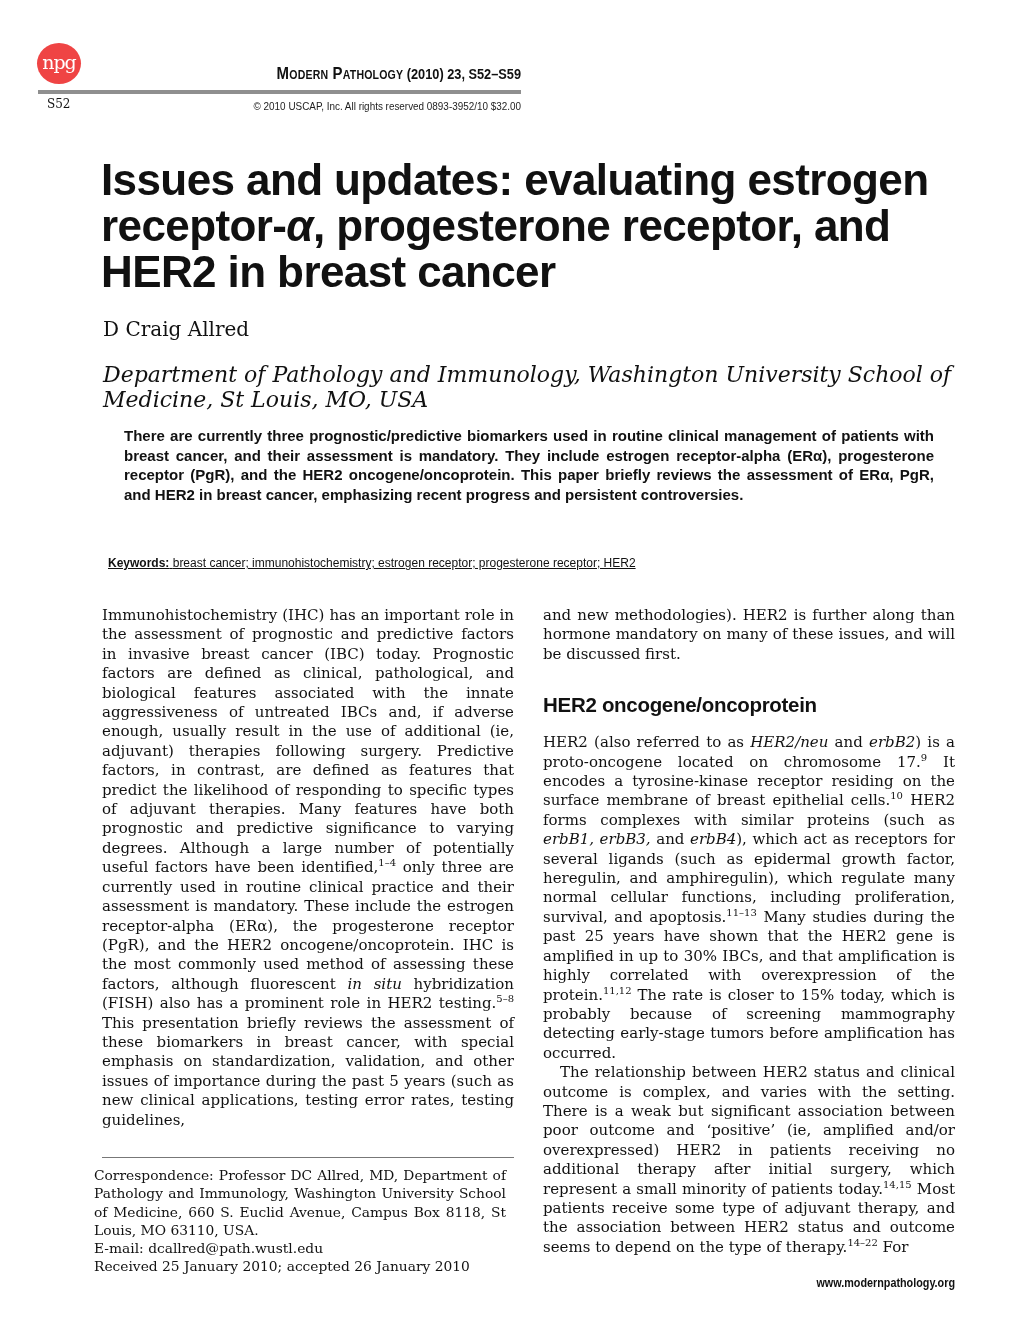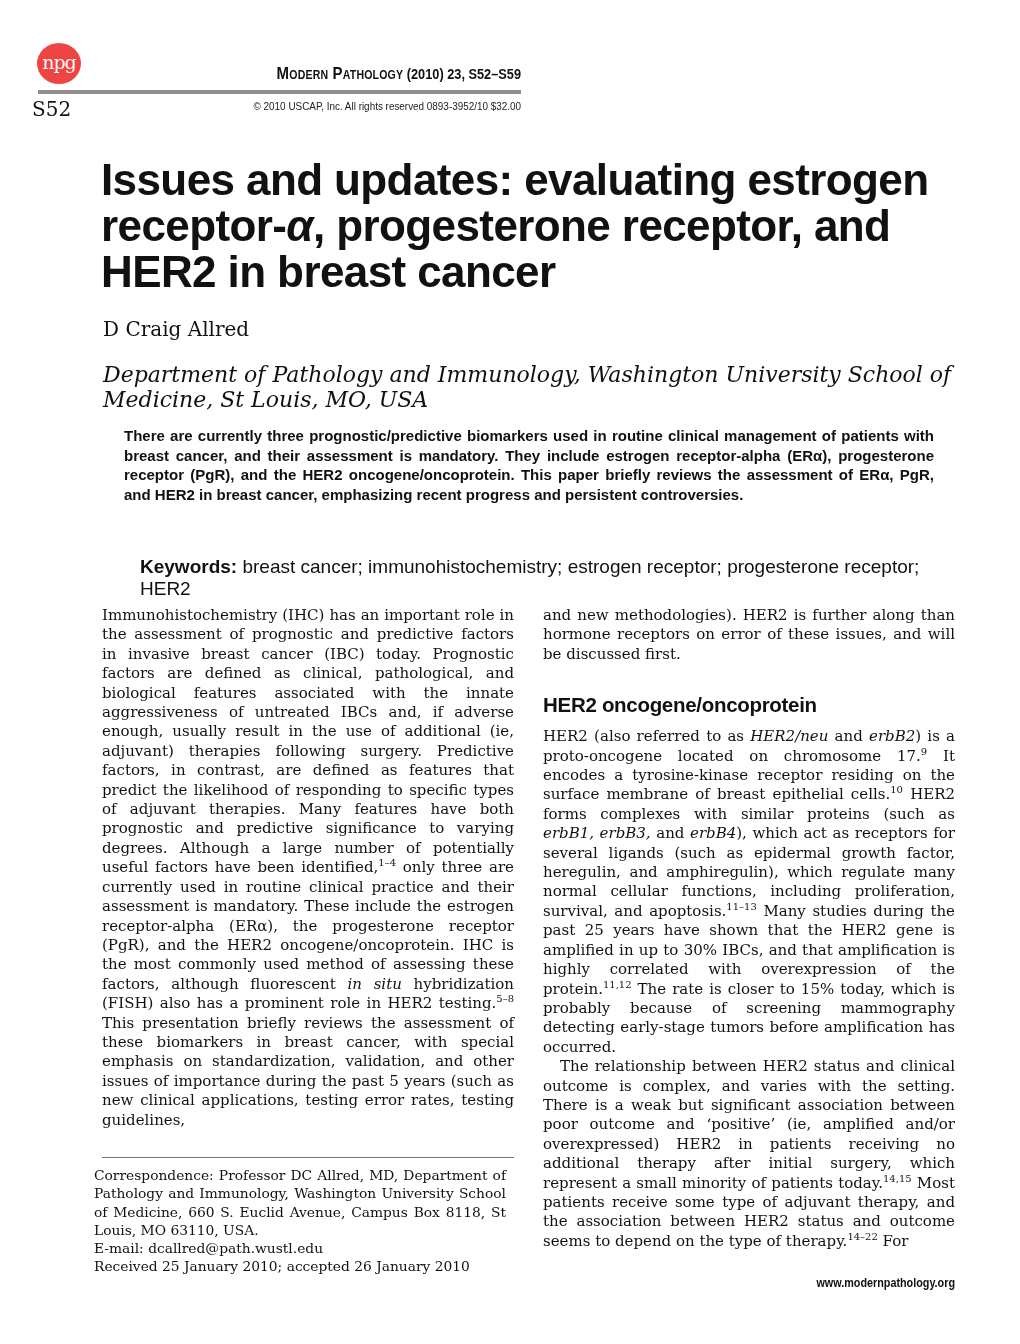--- a/index.html
+++ b/index.html
@@ -43,9 +43,9 @@
     background: #8f8f8f;
   }
   .page-num {
-    left: 32px; top: 97px;
+    left: 47px; top: 97px;
     font-family: "DejaVu Serif", serif;
-    font-size: 20px;
+    font-size: 12px;
   }
   .copyright {
     left: 38px; top: 100px; width: 483px;

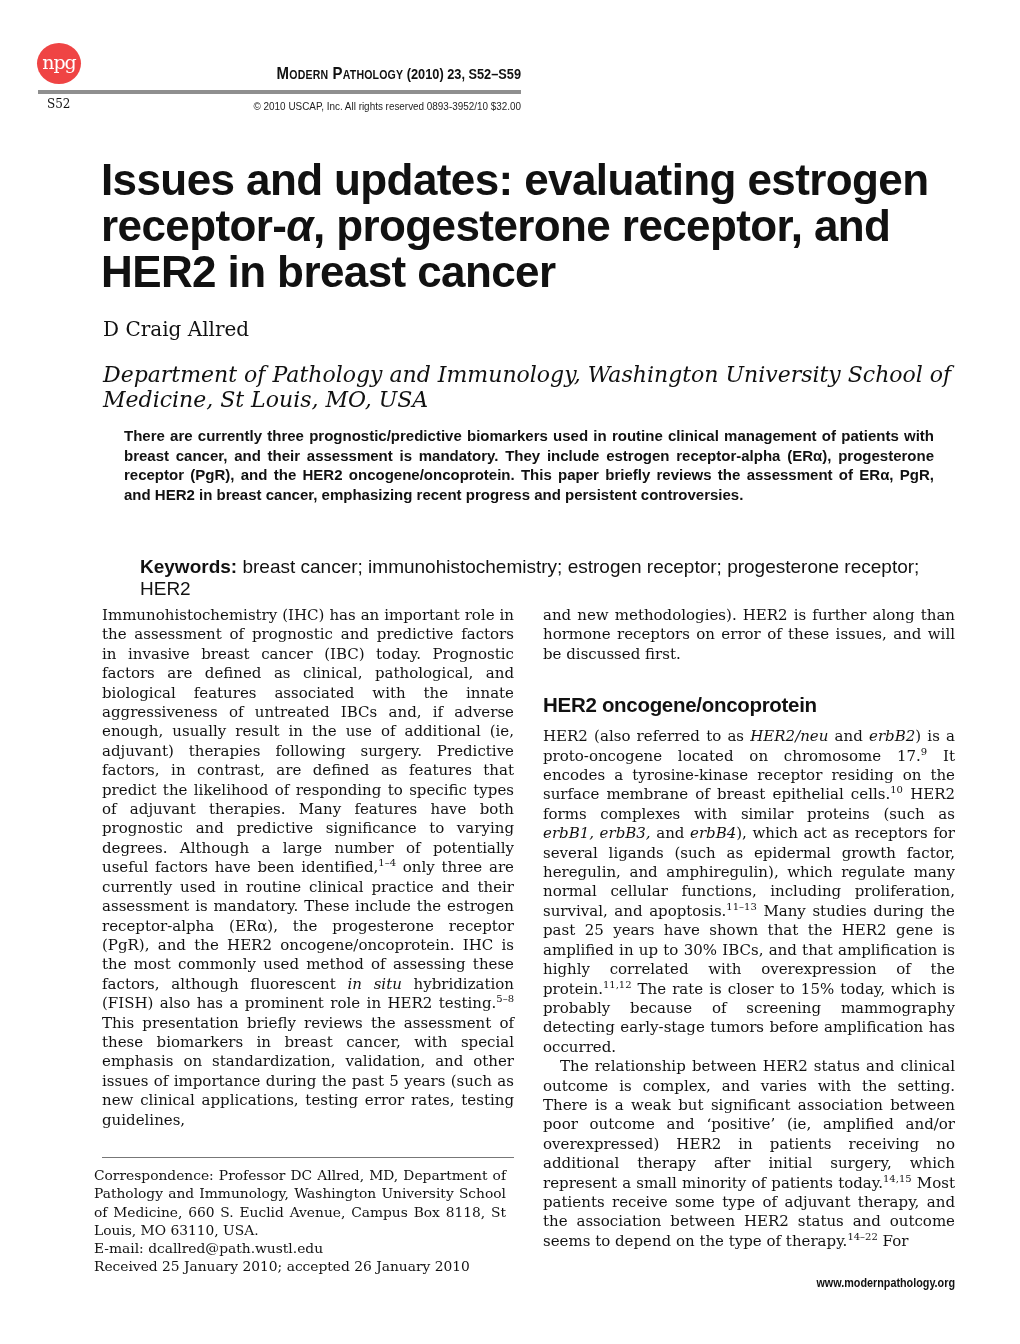--- a/index.html
+++ b/index.html
@@ -92,9 +92,10 @@
     line-height: 19.5px;
   }
   .keywords {
-    left: 140px; top: 556px; width: 810px;
+    left: 108px; top: 556px; width: 810px;
     font-family: "Liberation Sans", sans-serif;
-    font-size: 19px;
+    font-size: 12px;
+    text-decoration: underline;
   }
   .keywords b { font-weight: bold; }
 

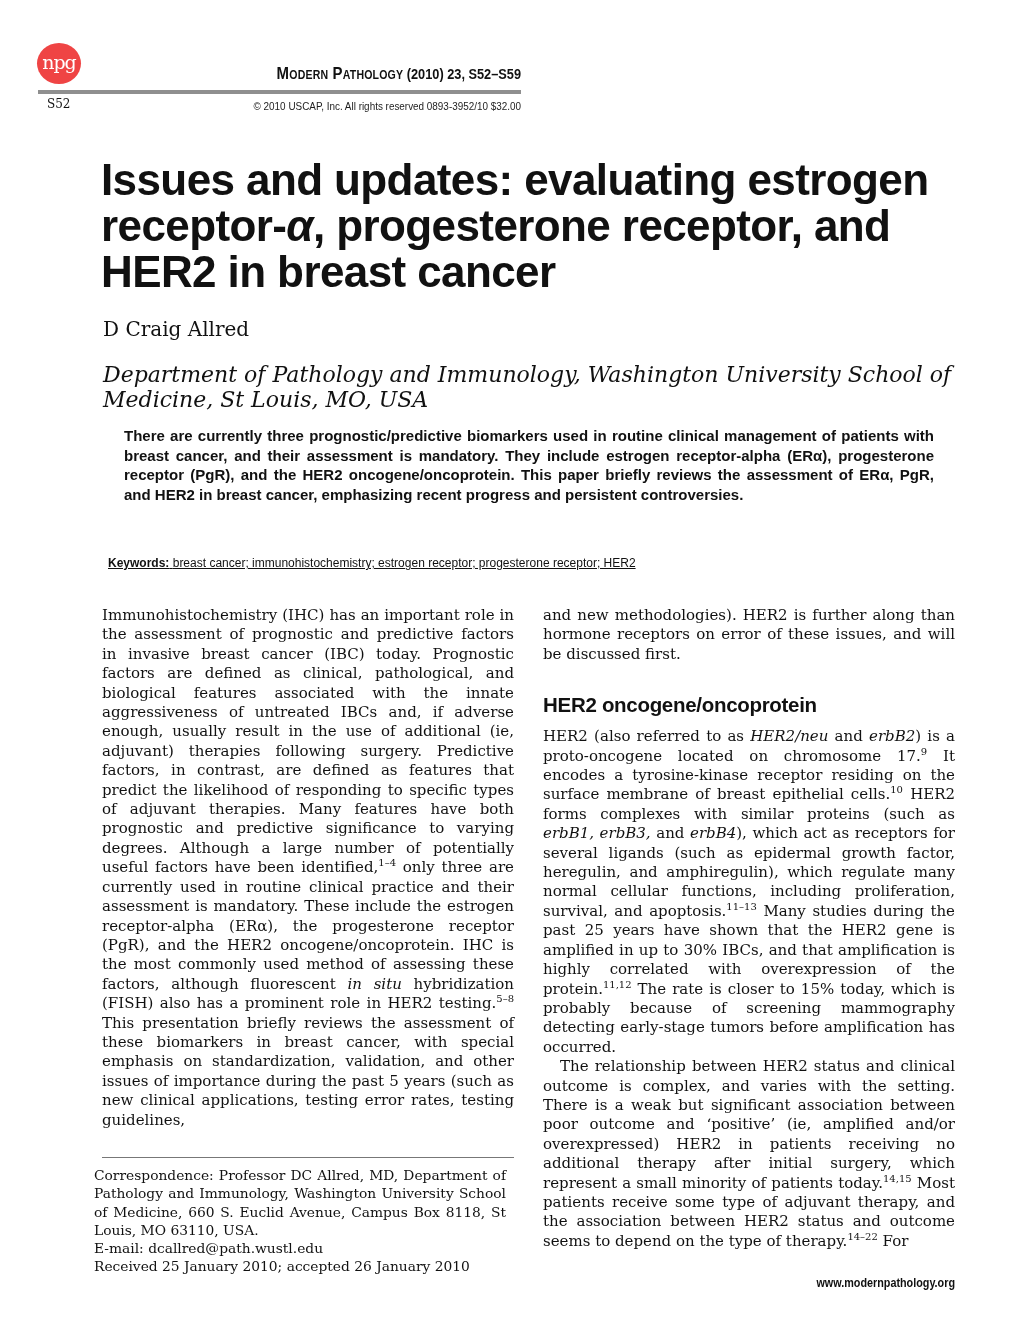--- a/index.html
+++ b/index.html
@@ -174,7 +174,7 @@
 </div>
 
 <div class="abs col col-right">
-  <p>and new methodologies). HER2 is further along than hormone receptors on error of these issues, and will be discussed first.</p>
+  <p>and new methodologies). HER2 is further along than hormone mandatory on many of these issues, and will be discussed first.</p>
   <h2 class="section-heading">HER2 oncogene/oncoprotein</h2>
   <p>HER2 (also referred to as <i>HER2/neu</i> and <i>erbB2</i>) is a proto-oncogene located on chromosome 17.<sup>9</sup> It encodes a tyrosine-kinase receptor residing on the surface membrane of breast epithelial cells.<sup>10</sup> HER2 forms complexes with similar proteins (such as <i>erbB1, erbB3,</i> and <i>erbB4</i>), which act as receptors for several ligands (such as epidermal growth factor, heregulin, and amphiregulin), which regulate many normal cellular functions, including proliferation, survival, and apoptosis.<sup>11–13</sup> Many studies during the past 25 years have shown that the HER2 gene is amplified in up to 30% IBCs, and that amplification is highly correlated with overexpression of the protein.<sup>11,12</sup> The rate is closer to 15% today, which is probably because of screening mammography detecting early-stage tumors before amplification has occurred.</p>
   <p class="para-indent">The relationship between HER2 status and clinical outcome is complex, and varies with the setting. There is a weak but significant association between poor outcome and ‘positive’ (ie, amplified and/or overexpressed) HER2 in patients receiving no additional therapy after initial surgery, which represent a small minority of patients today.<sup>14,15</sup> Most patients receive some type of adjuvant therapy, and the association between HER2 status and outcome seems to depend on the type of therapy.<sup>14–22</sup> For</p>

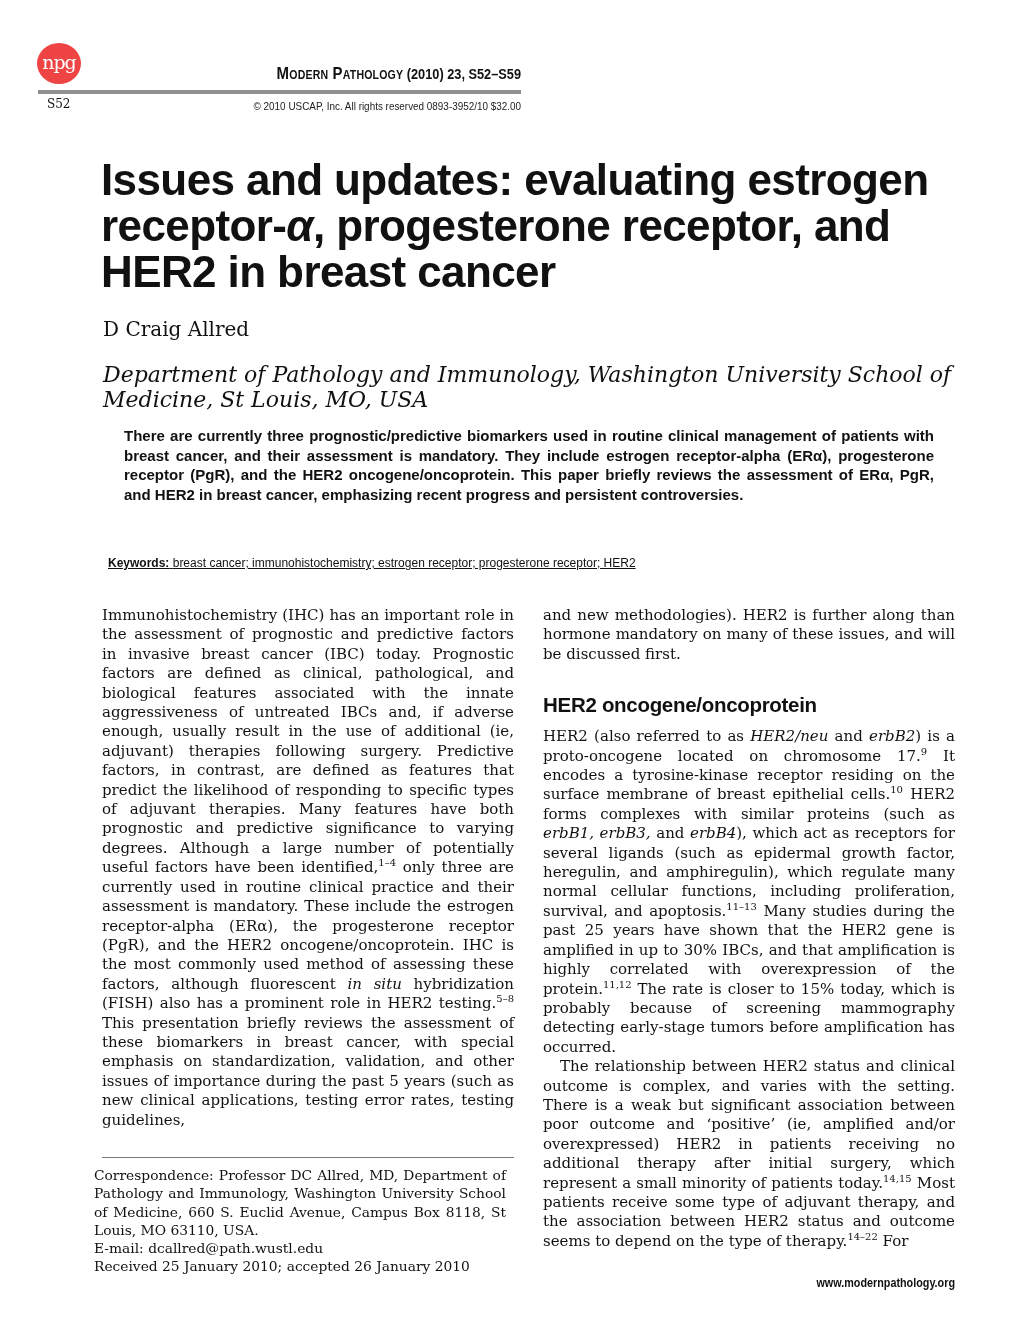--- a/index.html
+++ b/index.html
@@ -116,7 +116,7 @@
     line-height: 25px;
     text-align: left;
     margin-top: 28px;
-    margin-bottom: 10px;
+    margin-bottom: 16px;
     letter-spacing: -0.3px;
   }
   .para-indent { text-indent: 17px; }

